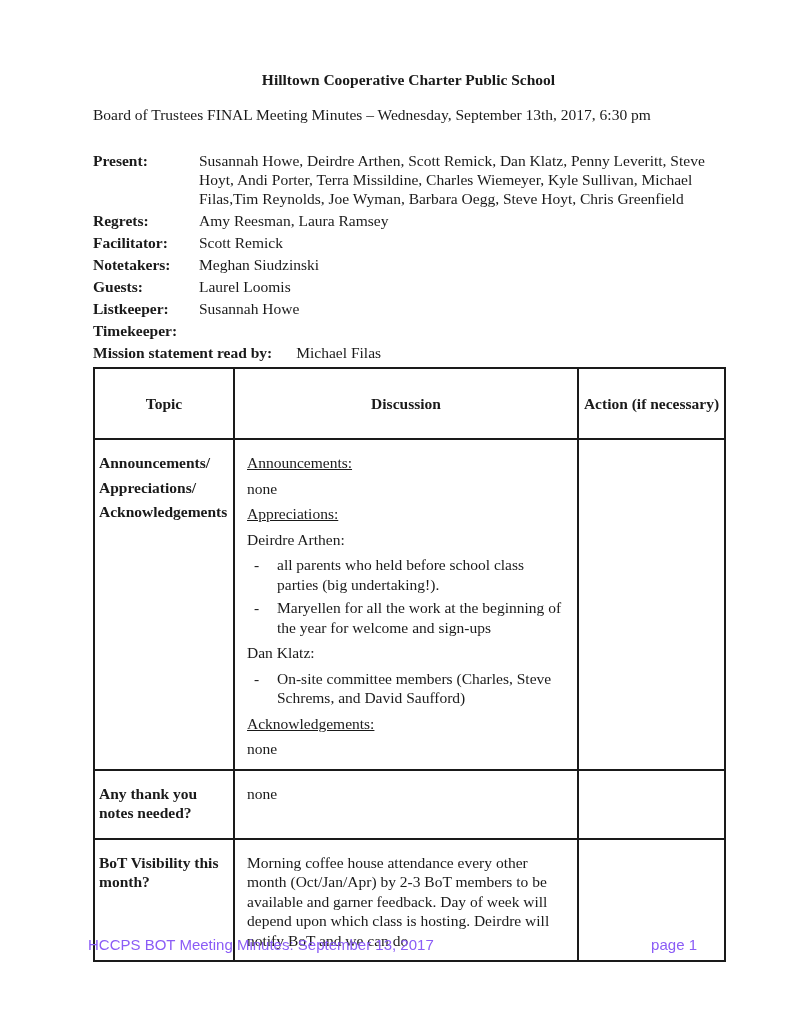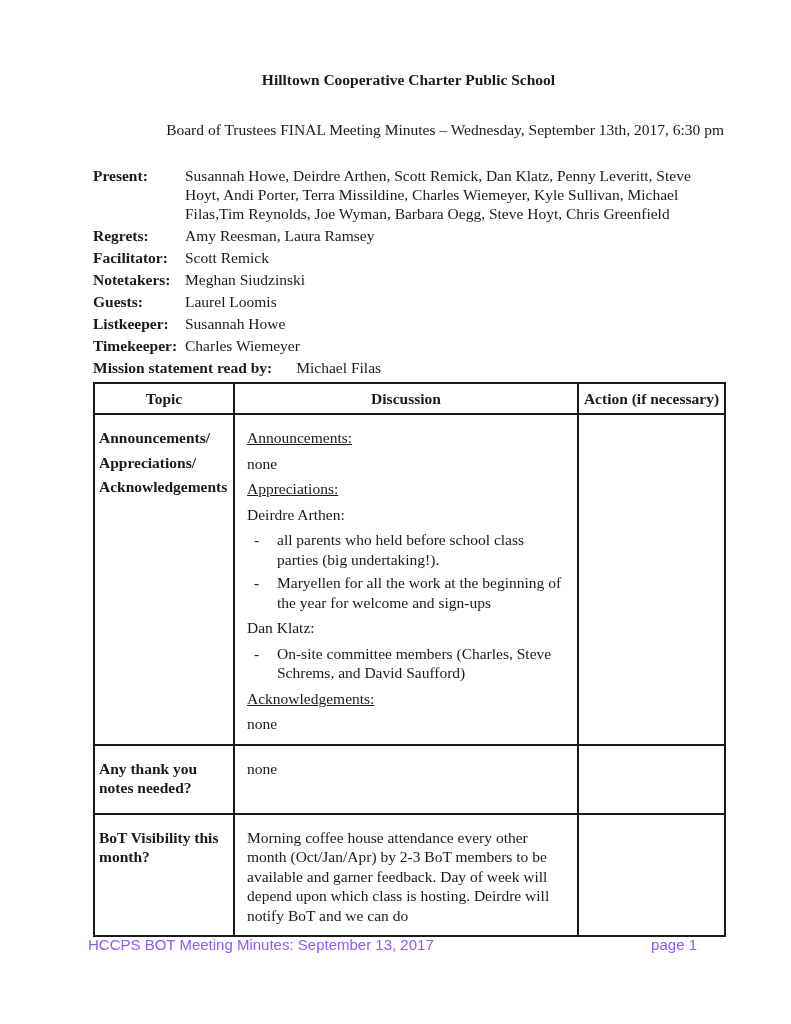--- a/index.html
+++ b/index.html
@@ -28,8 +28,8 @@
     line-height: 19px;
   }
   .doc-subtitle {
-    margin-top: 31px;
-    text-align: right;
+    margin-top: 16px;
+    text-align: left;
     line-height: 19px;
   }
   .meta { margin-top: 27px; }

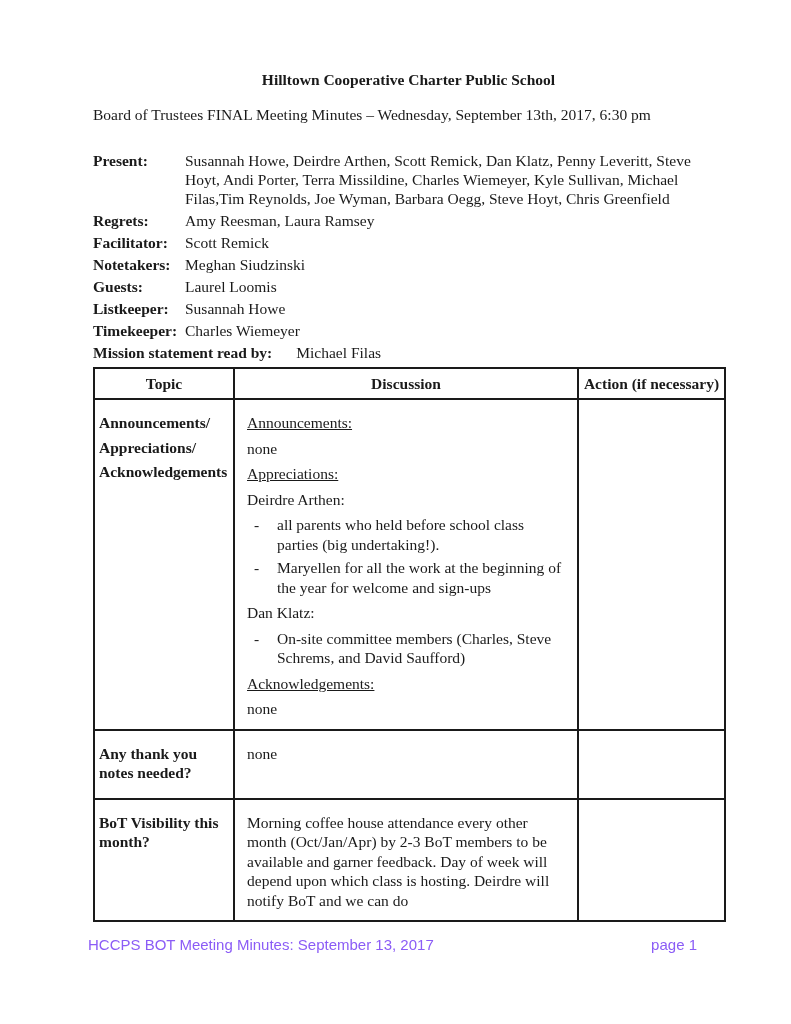--- a/index.html
+++ b/index.html
@@ -33,7 +33,7 @@
     line-height: 19px;
   }
   .meta { margin-top: 27px; }
-  .meta-row { display: flex; margin-bottom: 3px; line-height: 19px; }
+  .meta-row { display: flex; margin-bottom: 3px; line-height: 19px; gap: 14px; }
   .meta-label { flex: 0 0 92px; font-weight: bold; }
   .meta-value { flex: 1; }
   .mission-row { line-height: 19px; margin-bottom: 5px; }

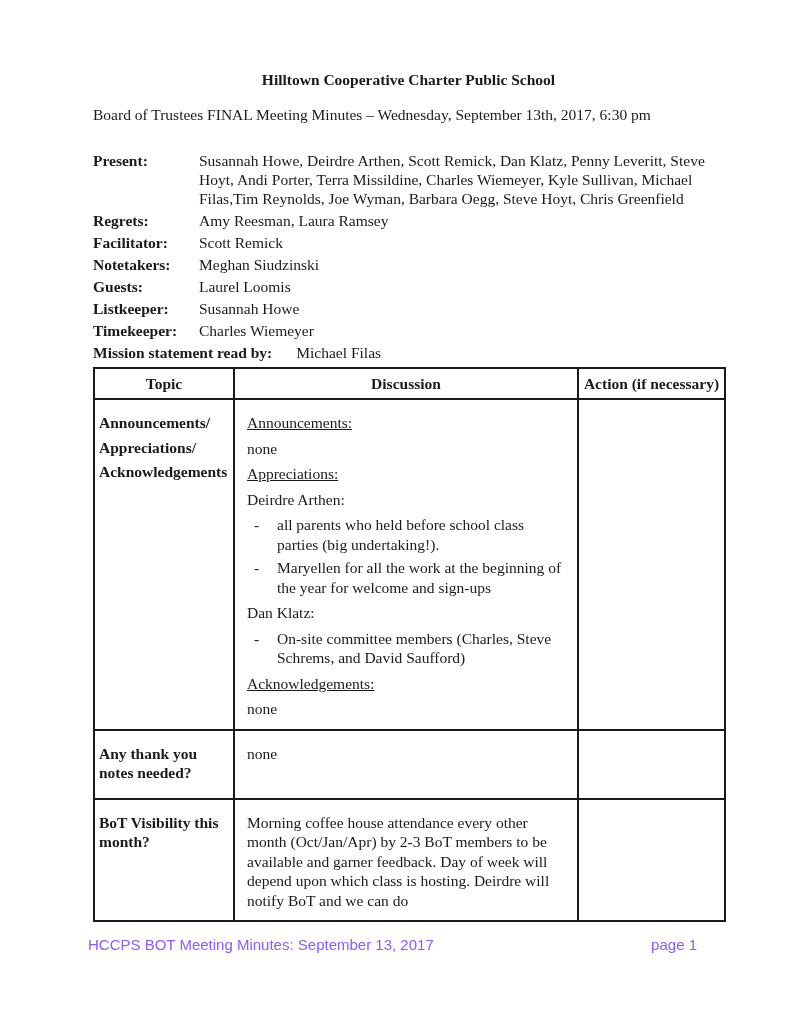--- a/index.html
+++ b/index.html
@@ -120,7 +120,6 @@
         </div>
         <div class="meta-row">
           <span class="meta-label">Timekeeper:</span>
-          <span class="meta-value">Charles Wiemeyer</span>
         </div>
       </div>
 

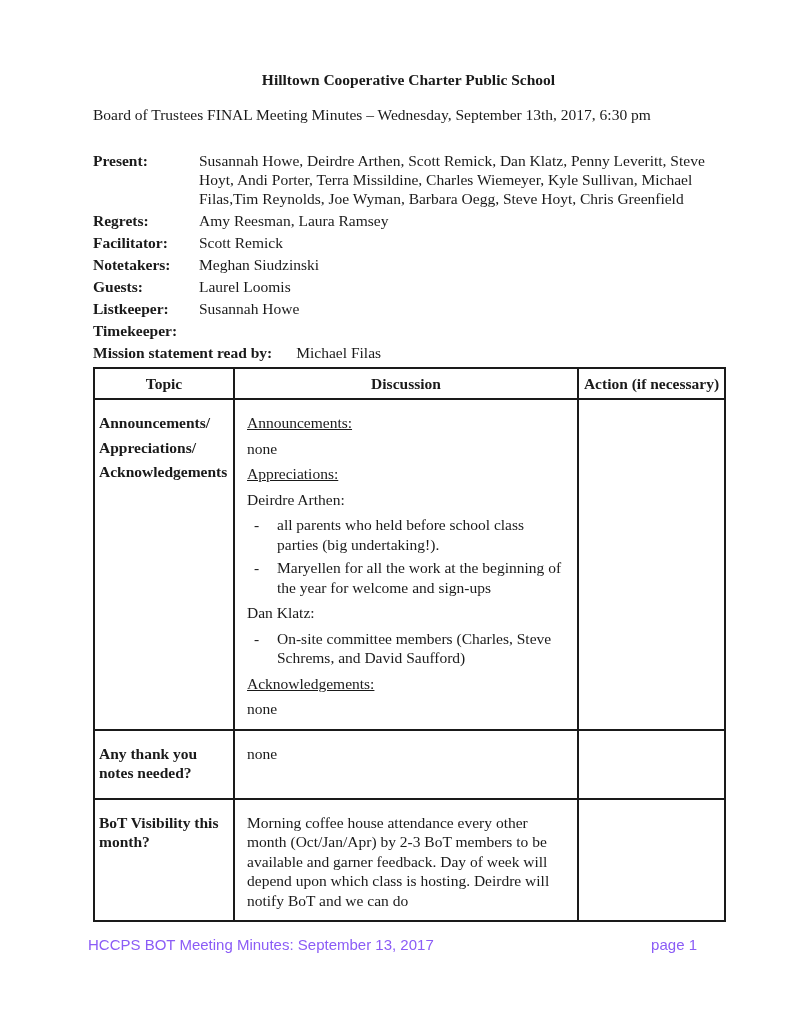--- a/index.html
+++ b/index.html
@@ -54,7 +54,7 @@
   table.minutes th {
     font-weight: bold;
     text-align: center;
-    padding: 5px 4px;
+    padding: 25px 4px;
     line-height: 19px;
   }
   table.minutes td {

